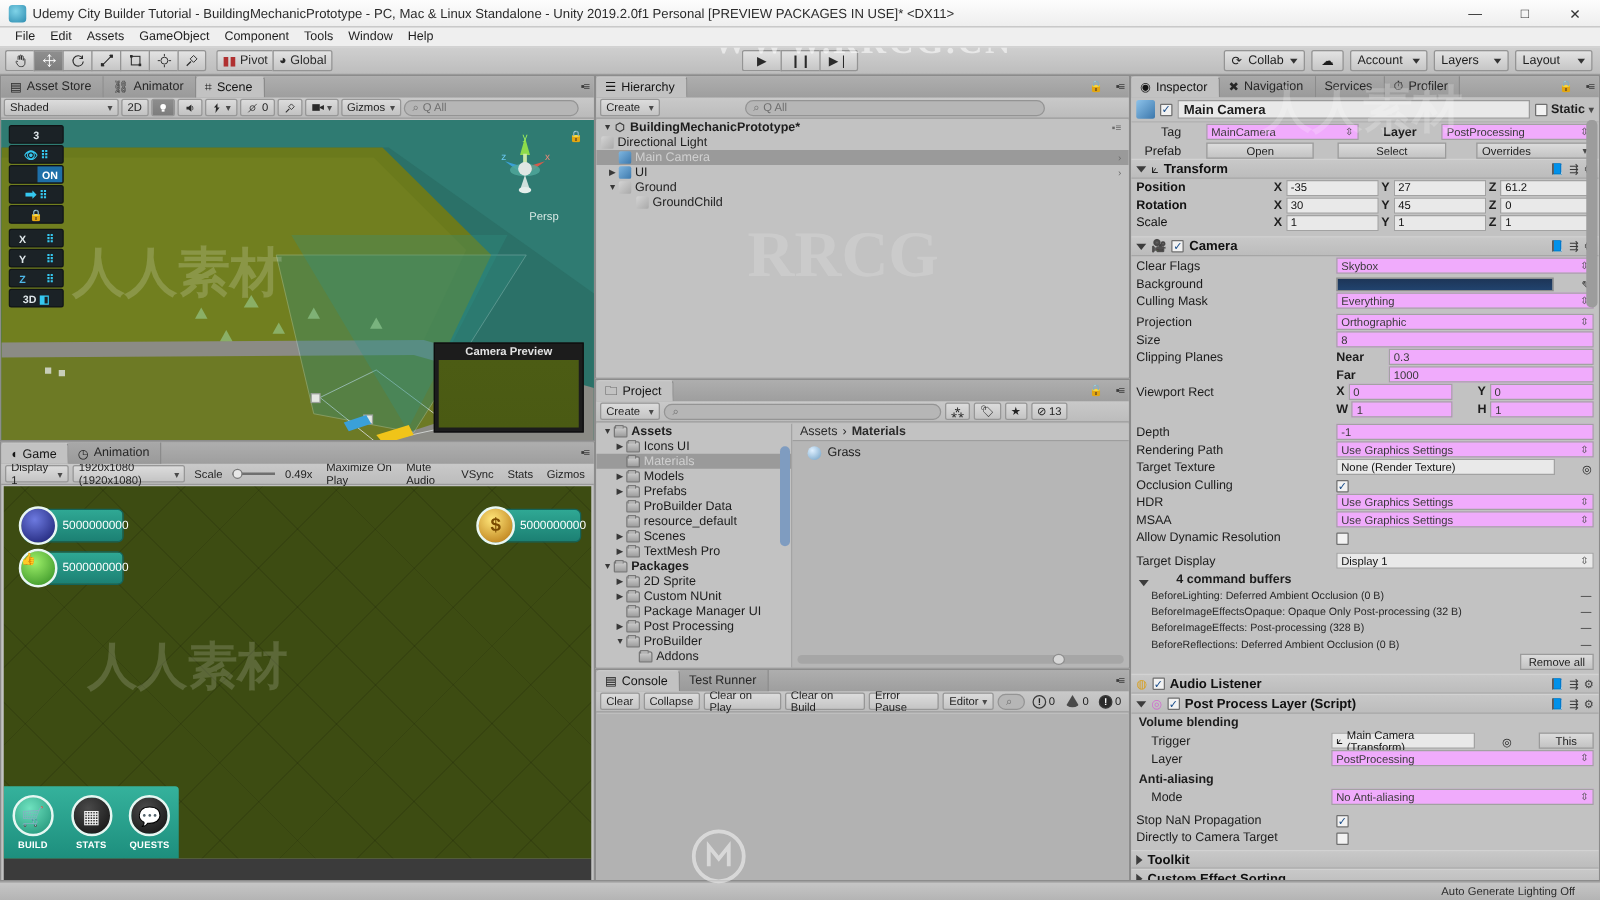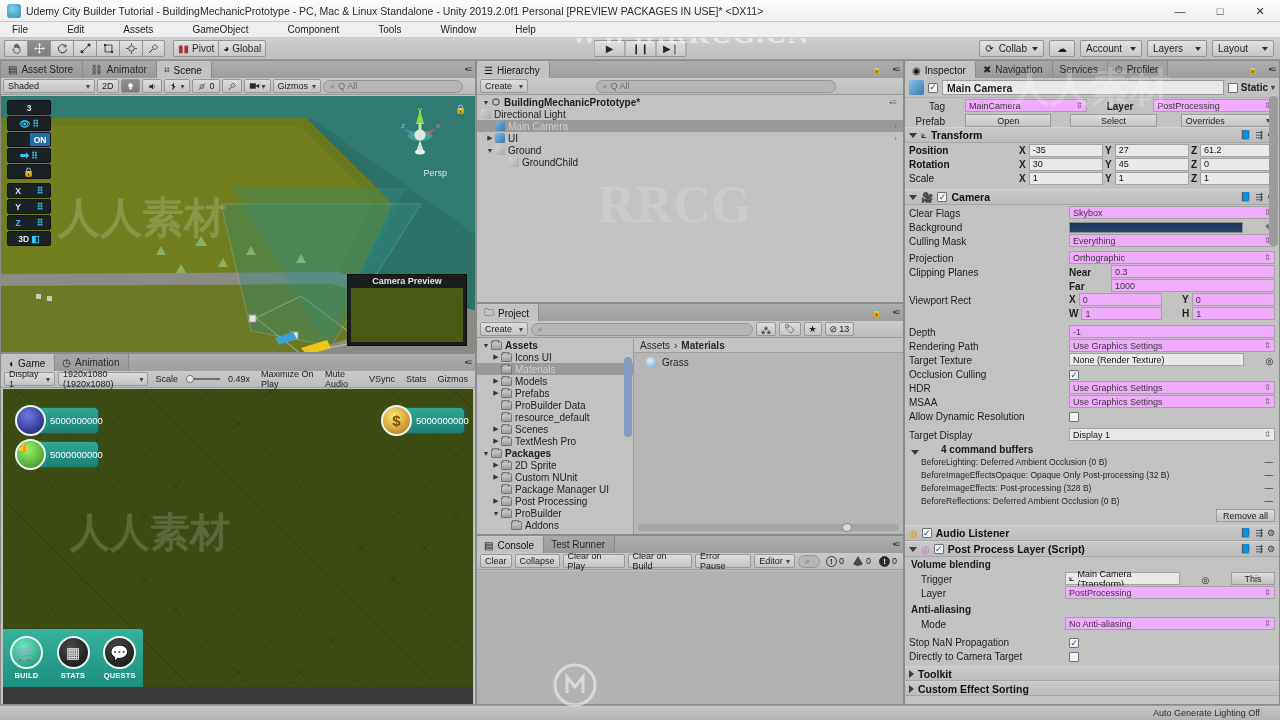--- a/index.html
+++ b/index.html
@@ -20,7 +20,7 @@
 
   
   .menubar{ height:16px; background:#efefef; border-bottom:1px solid #c9c9c9;
-    display:flex; align-items:center; padding-left:6px; position:relative; z-index:3;gap:27px;}
+    display:flex; align-items:center; padding-left:6px; position:relative; z-index:3;}
   .menubar span{ font-size:10px; padding:1px 6px; color:#1e1e1e; }
 
   

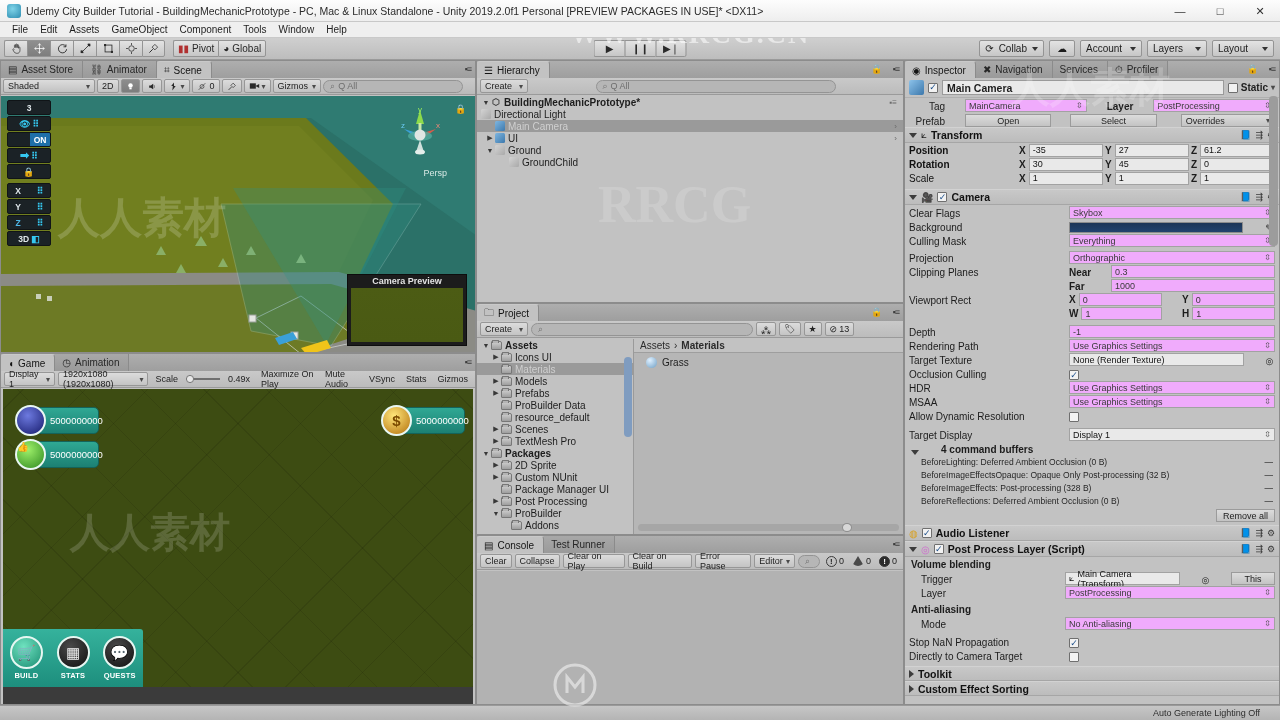--- a/index.html
+++ b/index.html
@@ -966,6 +966,10 @@
           </span>
         </div>
         <div class="row">
+          <span class="lbl" style="width:140px;">Size</span>
+          <span class="field">8</span>
+        </div>
+        <div class="row">
           <span class="lbl" style="width:140px;">Clipping Planes</span>
           <span class="lbl" style="width:22px;font-weight:bold;">Near</span>
           <span class="field">0.3</span>

